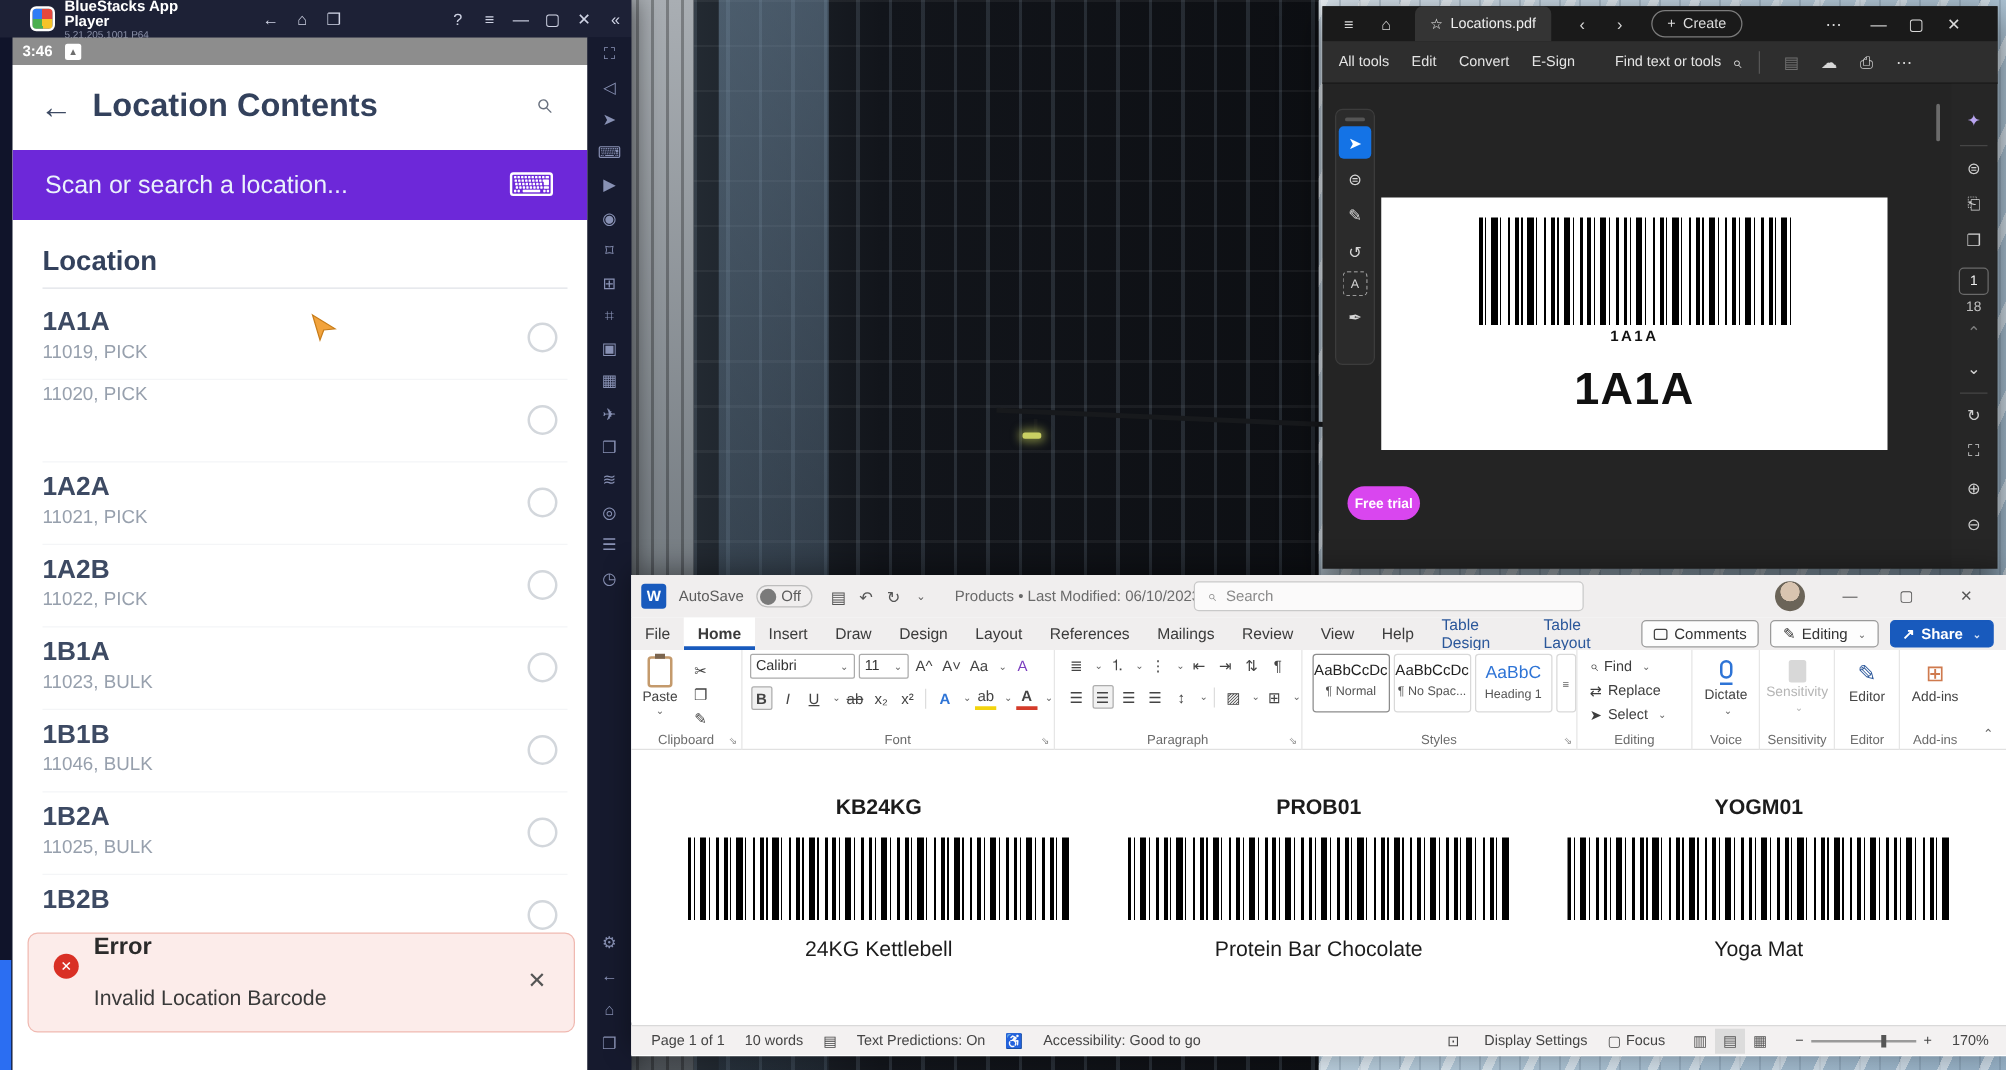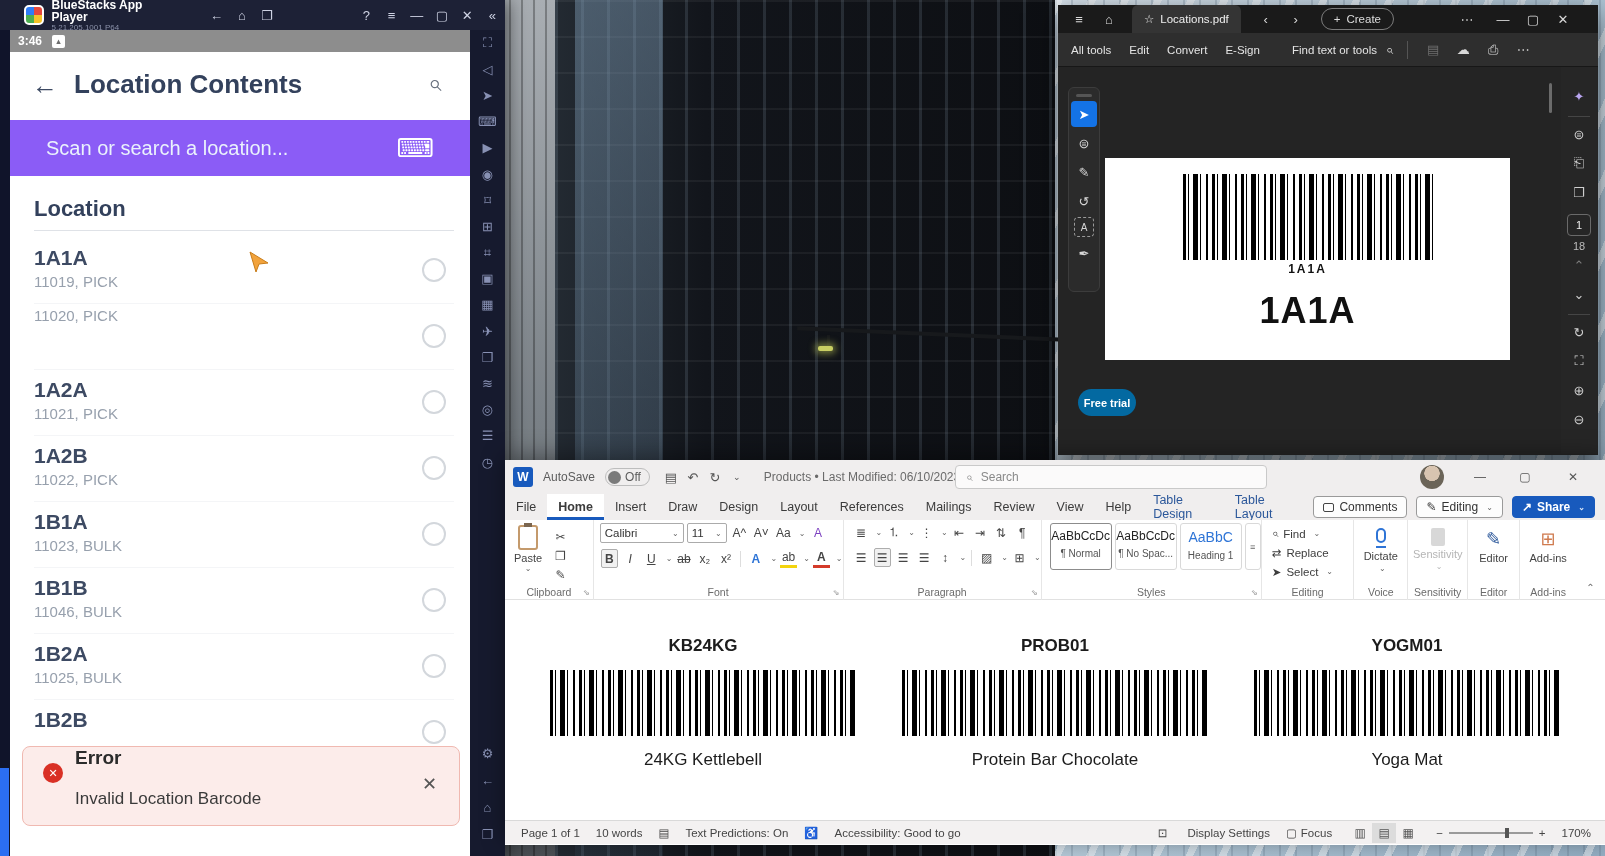--- a/index.html
+++ b/index.html
@@ -35,7 +35,7 @@
   .bs-status{position:absolute;left:10px;top:30px;width:460px;height:22px;background:#8d8d8d;color:#fff;display:flex;align-items:center;gap:10px;padding-left:8px}
   .bs-app{position:absolute;left:10px;top:52px;width:460px;height:804px;background:#fff;overflow:hidden}
   .app-title{font-size:26px;font-weight:bold;color:#33415c}
-  .scanbar{position:absolute;left:0;top:68px;width:460px;height:56px;background:#8b5cf6;color:#eaf2fc;display:flex;align-items:center;padding:0 36px;font-size:20px}
+  .scanbar{position:absolute;left:0;top:68px;width:460px;height:56px;background:#6d28d9;color:#eaf2fc;display:flex;align-items:center;padding:0 26px;font-size:20px}
   .loc-row{position:absolute;left:24px;width:420px;height:66px;border-bottom:1px solid #f4f5f7}
   .loc-code{font-size:21px;font-weight:600;color:#3d4a63;padding-top:8px}
   .loc-detail{font-size:15px;color:#97a0ad;margin-top:3px}

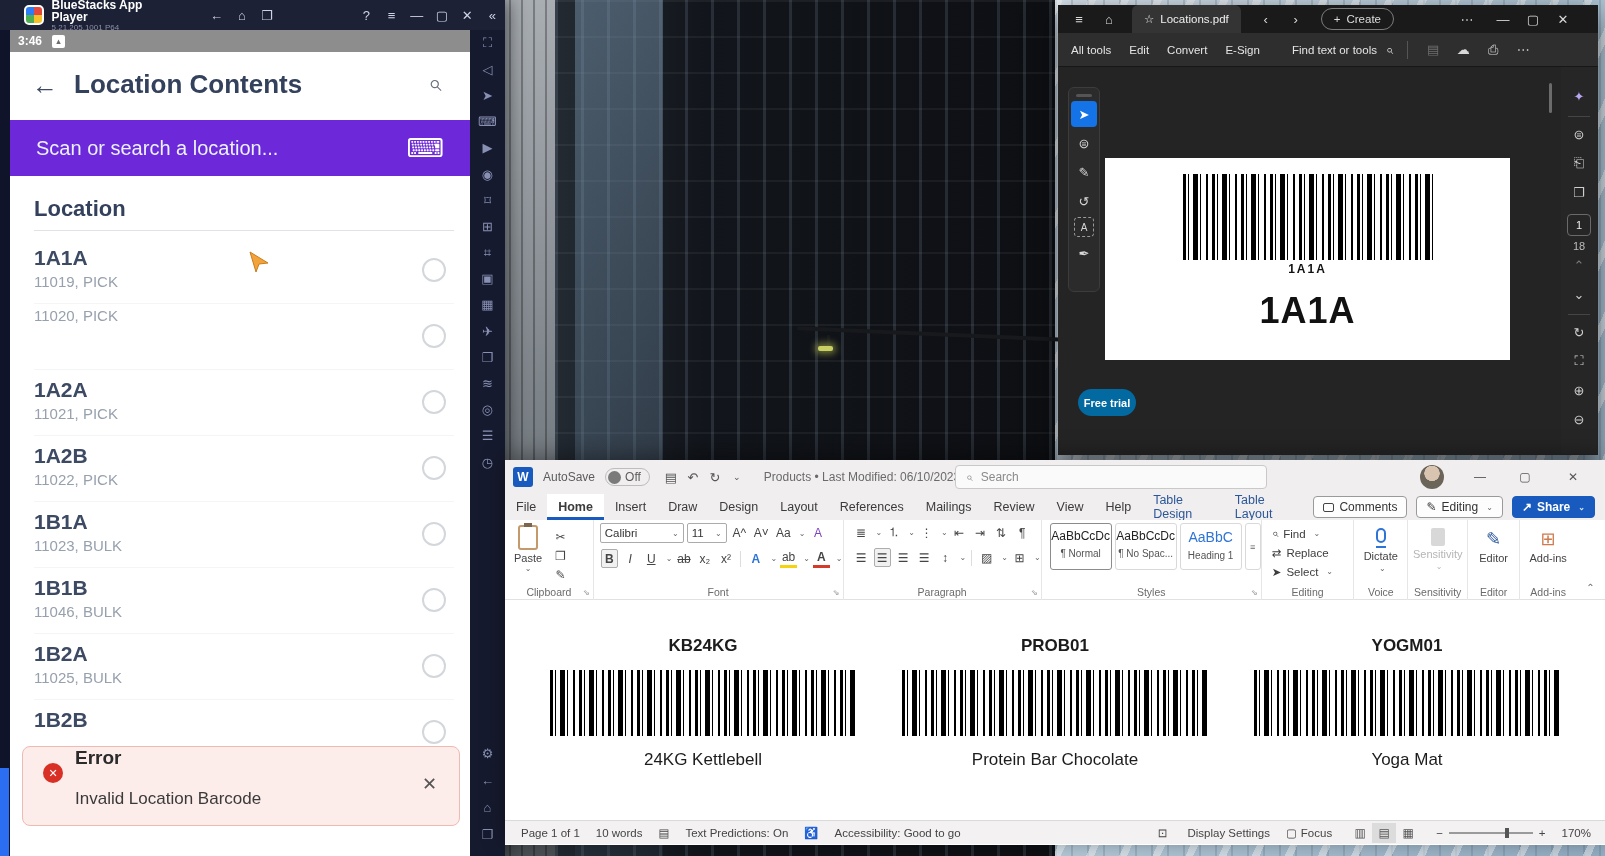--- a/index.html
+++ b/index.html
@@ -61,7 +61,7 @@
   .ac-bc{width:250px;height:86px;margin:16px auto 0 auto}
   .ac-bc-cap{font-size:12px;font-weight:bold;letter-spacing:2px;color:#111;margin-top:2px}
   .ac-big{font-size:36px;font-weight:bold;color:#111;margin-top:14px;letter-spacing:1px}
-  .freetrial{position:absolute;left:20px;top:384px;width:58px;height:27px;background:#0369a1;border-radius:14px;color:#fff;font-size:11px;font-weight:bold;display:flex;align-items:center;justify-content:center}
+  .freetrial{position:absolute;left:20px;top:384px;width:58px;height:27px;background:#d946ef;border-radius:14px;color:#fff;font-size:11px;font-weight:bold;display:flex;align-items:center;justify-content:center}
   .ac-rail{position:absolute;right:1px;top:62px;width:36px;height:387px;background:#262626;display:flex;flex-direction:column;align-items:center;padding-top:16px}
   .rail-ic{width:26px;height:26px;display:flex;align-items:center;justify-content:center;color:#cfcfcf;font-size:13px;margin-bottom:3px}
   .rail-sep{width:22px;height:1px;background:#454545;margin:4px 0}

